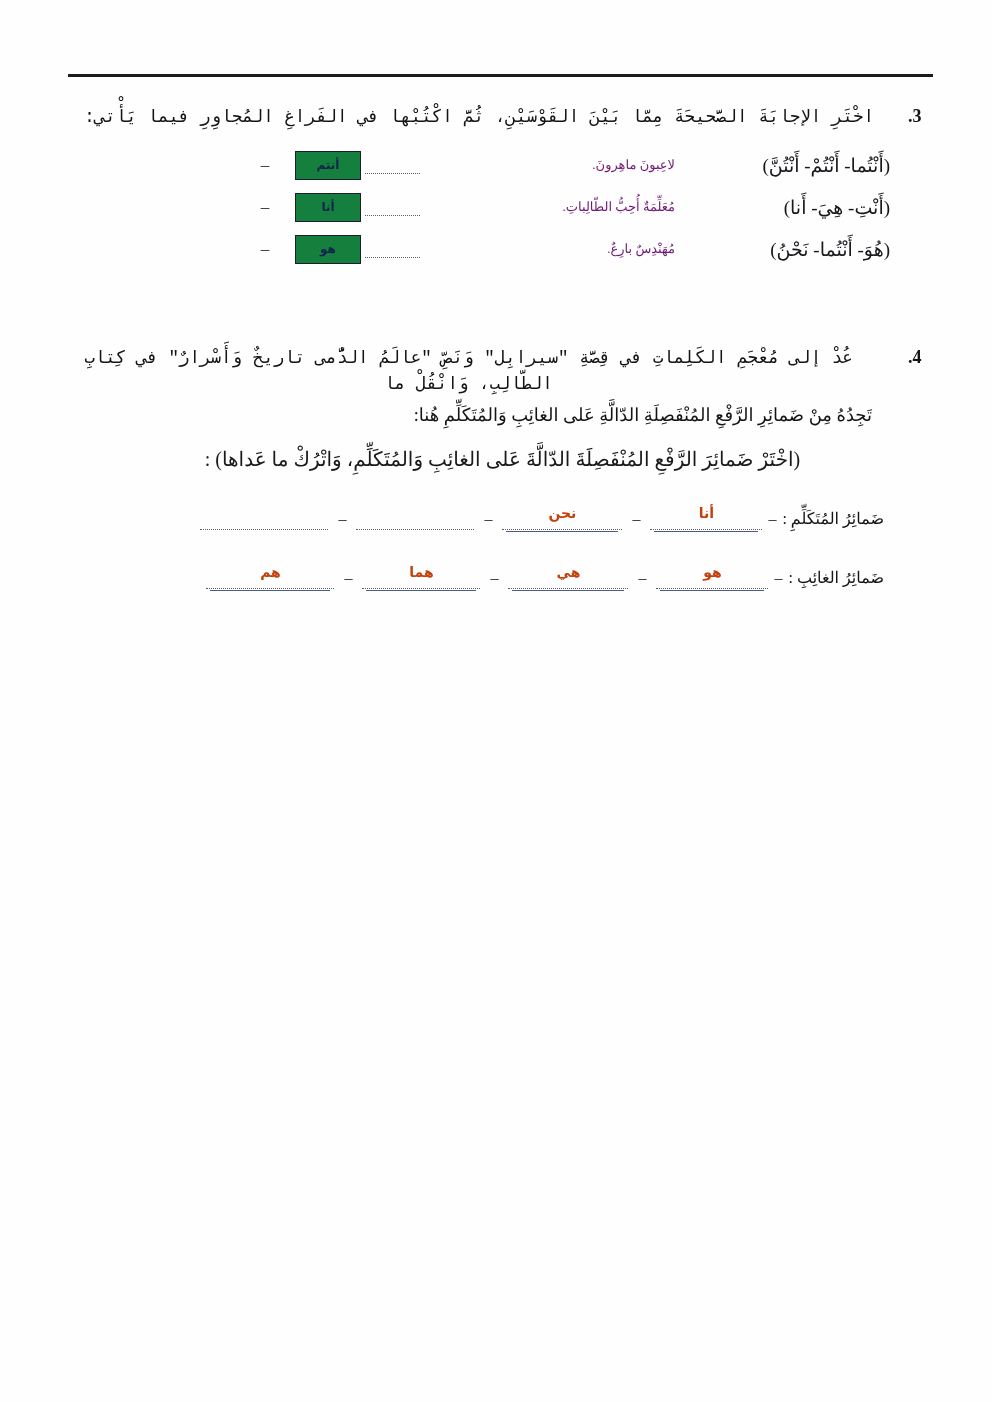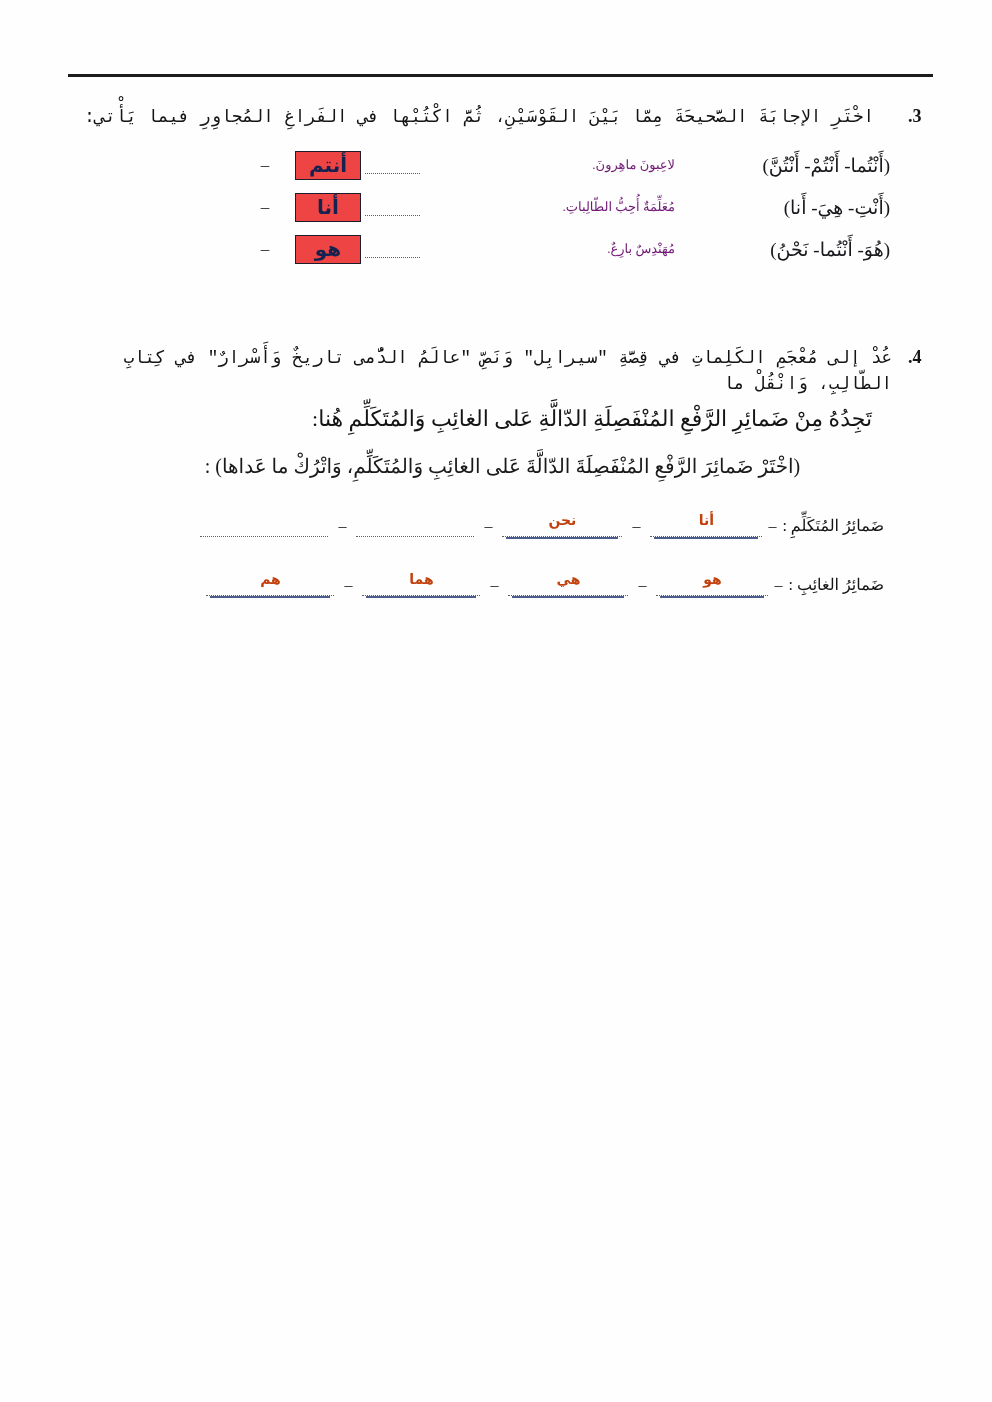--- a/index.html
+++ b/index.html
@@ -101,9 +101,9 @@
     justify-content: center;
     font-family: "DejaVu Sans", sans-serif;
     font-weight: bold;
-    font-size: 20px;
+    font-size: 12px;
     color: #14224f;
-    background: #ef4444;
+    background: #15803d;
   }
   .dash-mark {
     width: 60px;

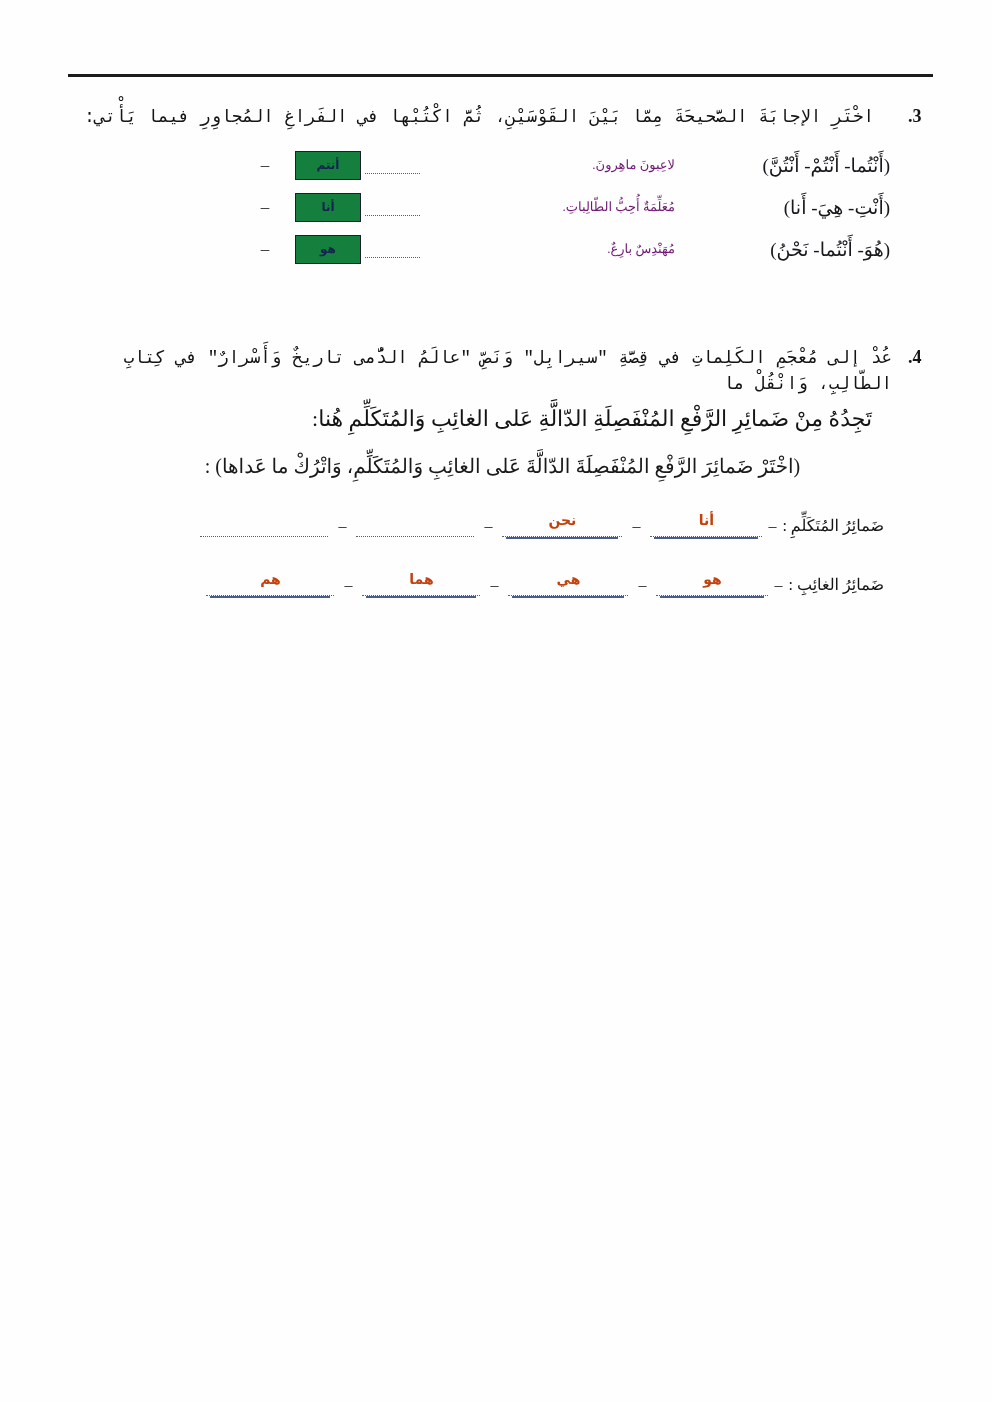--- a/index.html
+++ b/index.html
@@ -120,7 +120,7 @@
     width: 885px;
     direction: rtl;
   }
-  .ex4 .q-text { padding-right: 4px; }
+  .ex4 .q-text { padding-right: 4px; text-align: center; }
   .q-text-2 {
     font-size: 22px;
     line-height: 1.55;

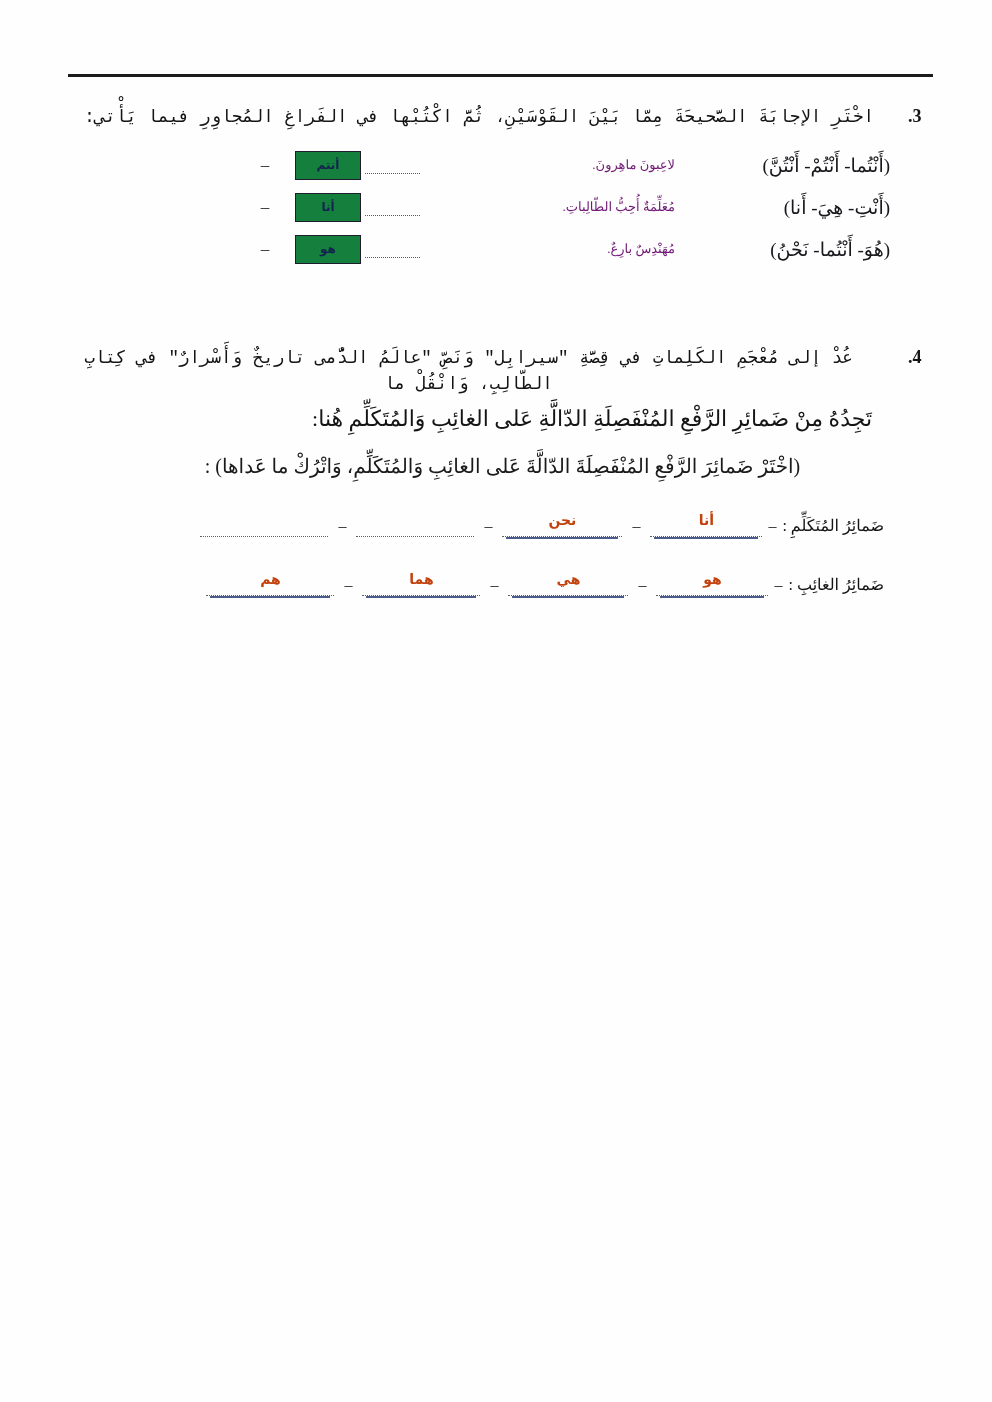--- a/index.html
+++ b/index.html
@@ -122,7 +122,7 @@
   }
   .ex4 .q-text { padding-right: 4px; text-align: center; }
   .q-text-2 {
-    font-size: 22px;
+    font-size: 18px;
     line-height: 1.55;
     margin-top: 4px;
     padding-right: 58px;

